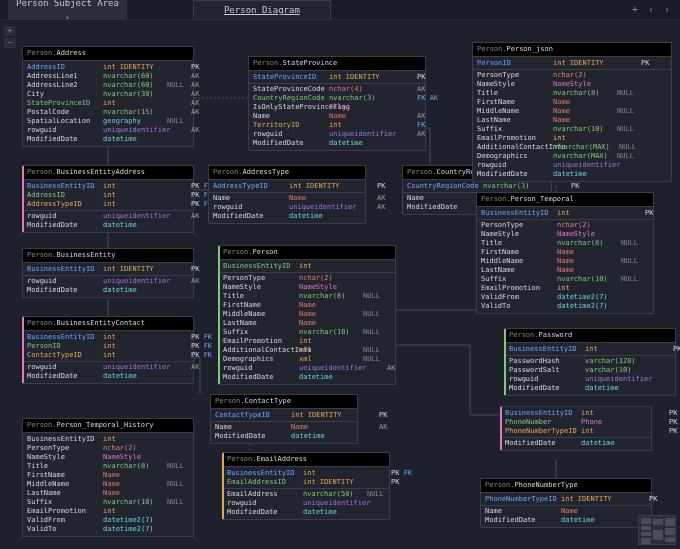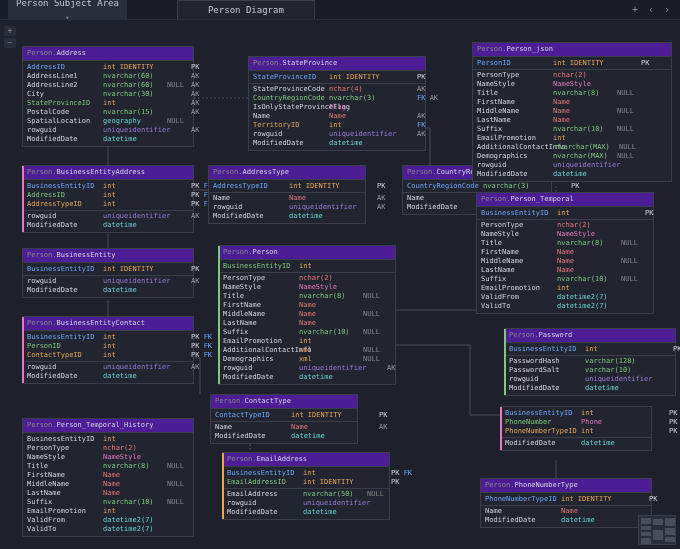--- a/index.html
+++ b/index.html
@@ -34,7 +34,7 @@
   }
   .dropdown-arrow { font-size: 7px; color: #888; }
   .tab {
-    margin-left: 50px;
+    margin-left: 66px;
     padding: 4px 30px;
     font-size: 9px;
     color: #c5c8d4;
@@ -42,6 +42,7 @@
     border-top: 1px solid #3a3d4a;
     border-left: 1px solid #3a3d4a;
     border-right: 1px solid #3a3d4a;
+    text-decoration: underline;
   }
   .top-icons {
     margin-left: auto;

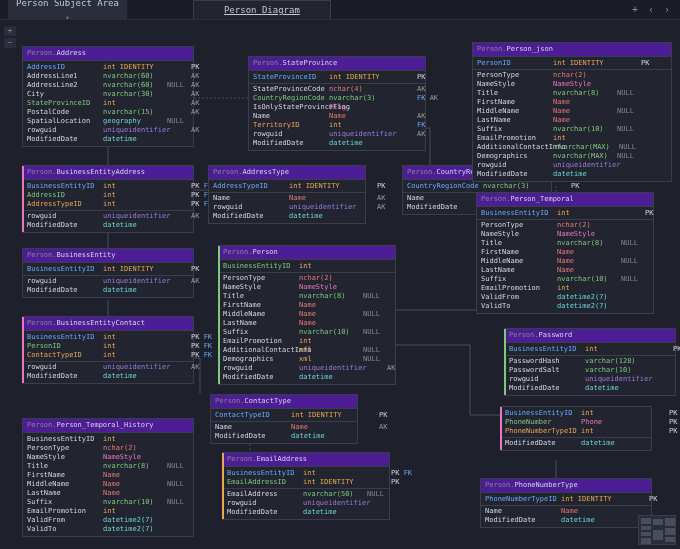--- a/index.html
+++ b/index.html
@@ -84,7 +84,7 @@
     line-height: 9px;
   }
   .table-header {
-    background: #4c1d95;
+    background: #000000;
     padding: 2px 4px;
     border-bottom: 1px solid #3a3d4a;
     white-space: nowrap;

